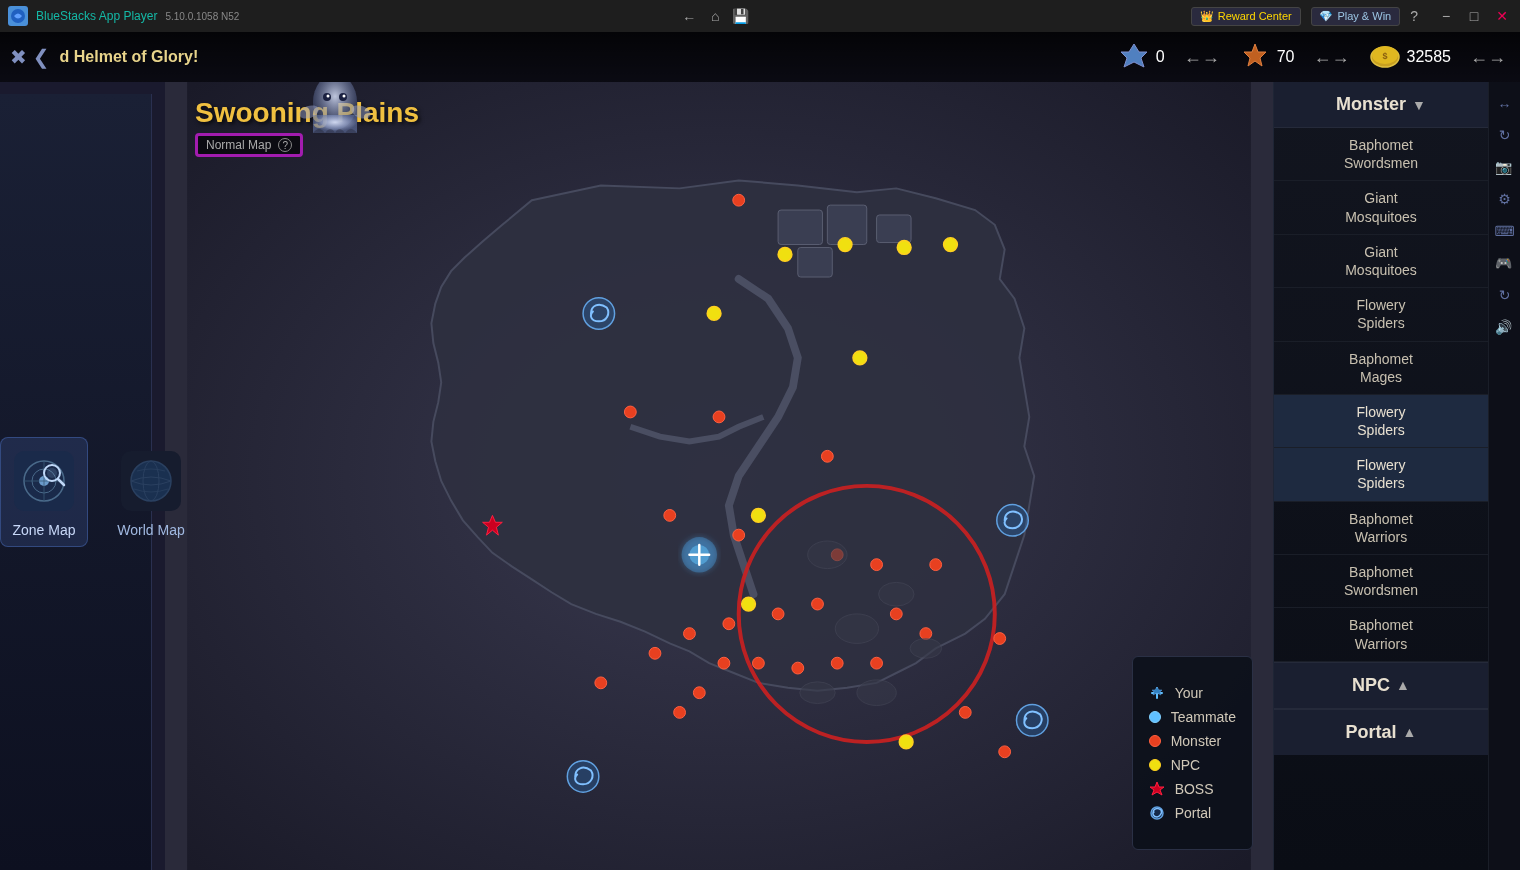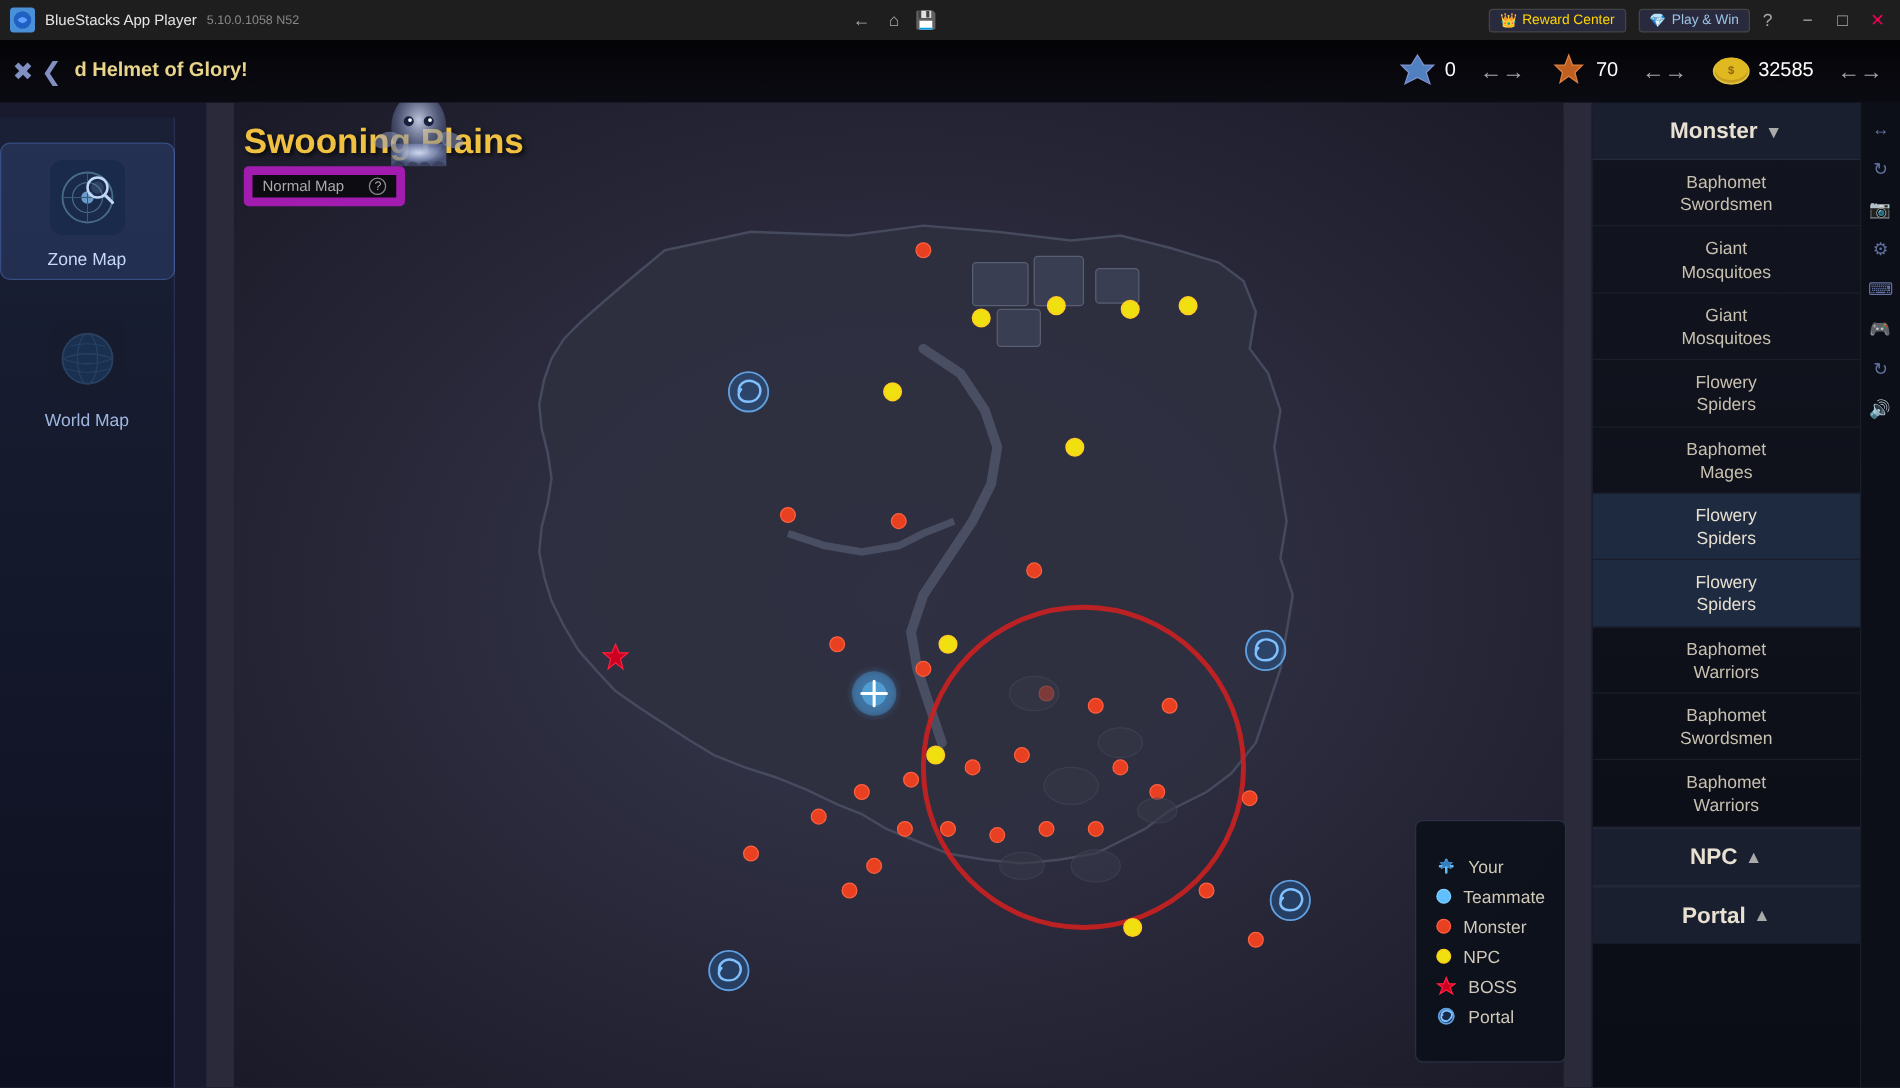--- a/index.html
+++ b/index.html
@@ -41,7 +41,7 @@
       font-weight: bold;
     }
     #title-bar-title {
-      color: #e5e5e5;
+      color: #14b8a6;
       font-size: 12px;
     }
     #title-bar-subtitle {

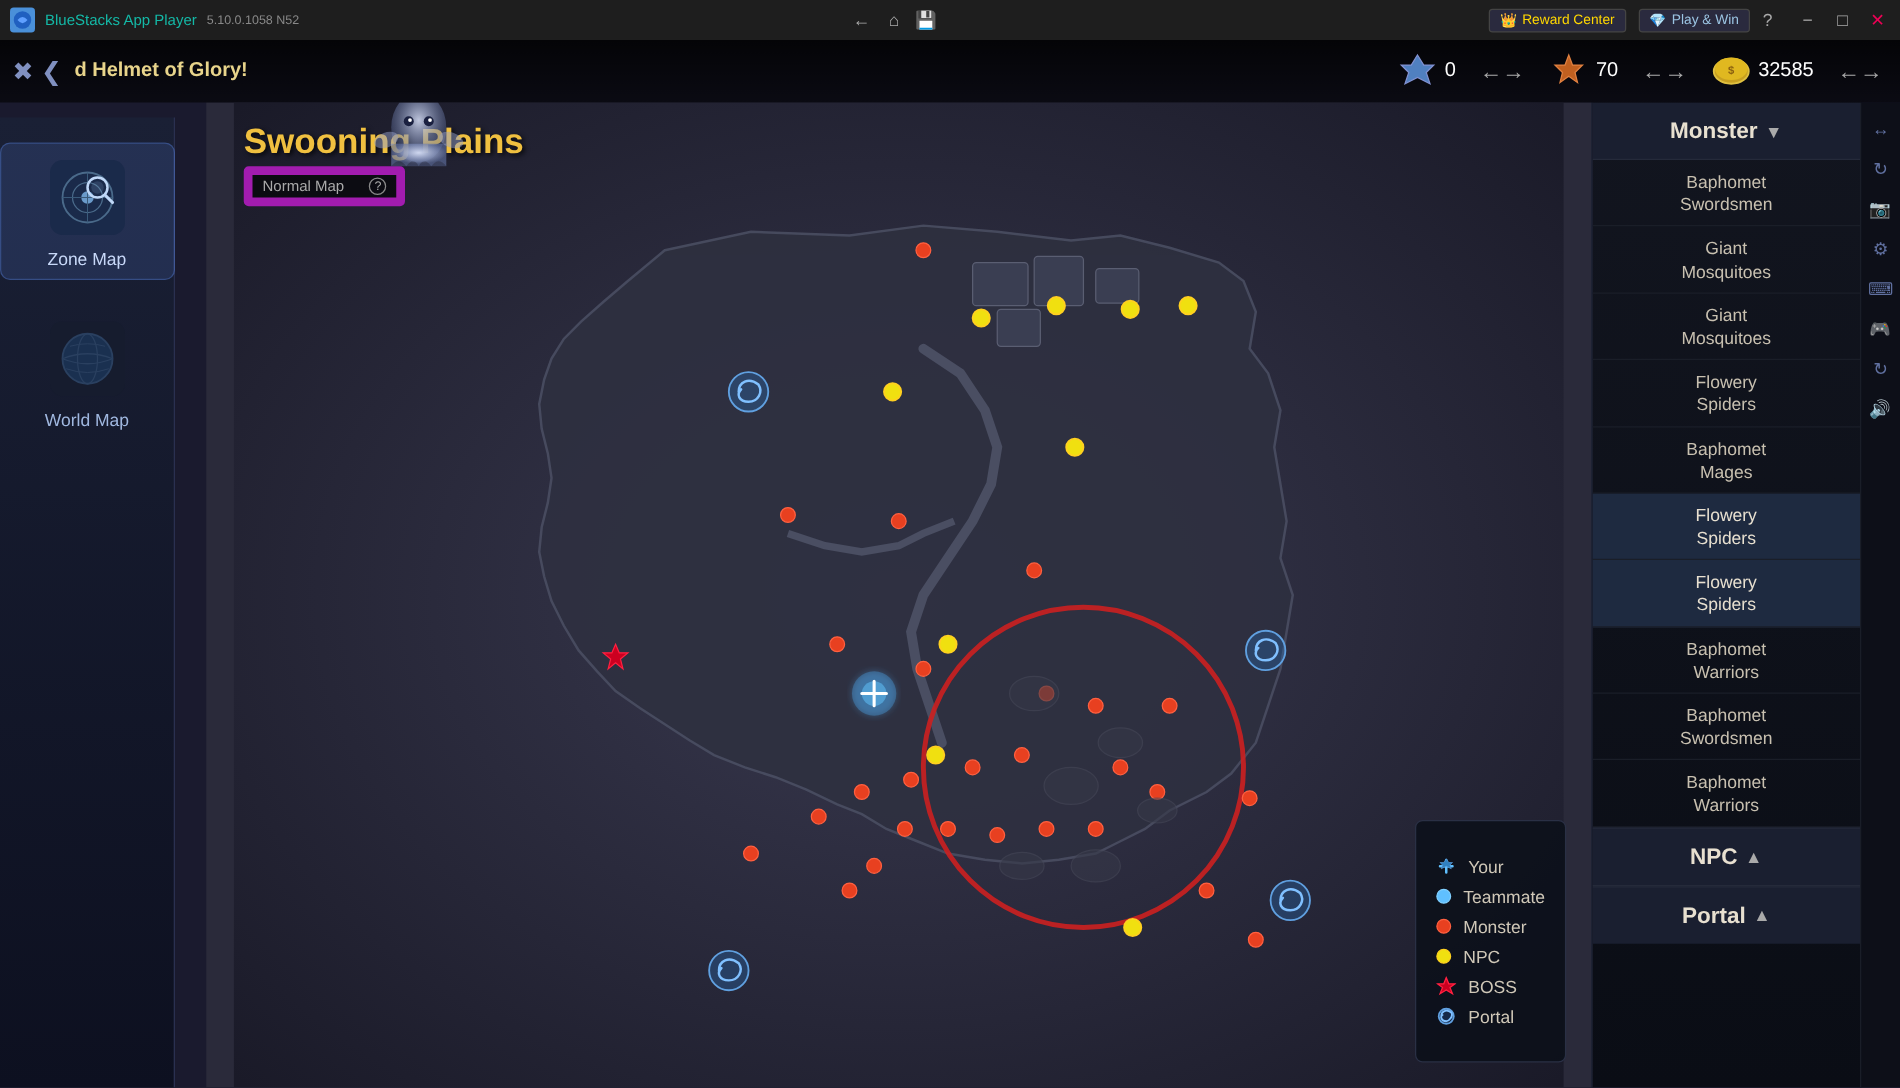--- a/index.html
+++ b/index.html
@@ -348,9 +348,9 @@
     .normal-map-badge {
       display: inline-flex;
       align-items: center;
-      gap: 20px;
+      gap: 7px;
       background: rgba(0,0,0,0.6);
-      border: 7px solid #a21caf;
+      border: 3px solid #a21caf;
       border-radius: 4px;
       padding: 2px 8px;
       color: #aaa;

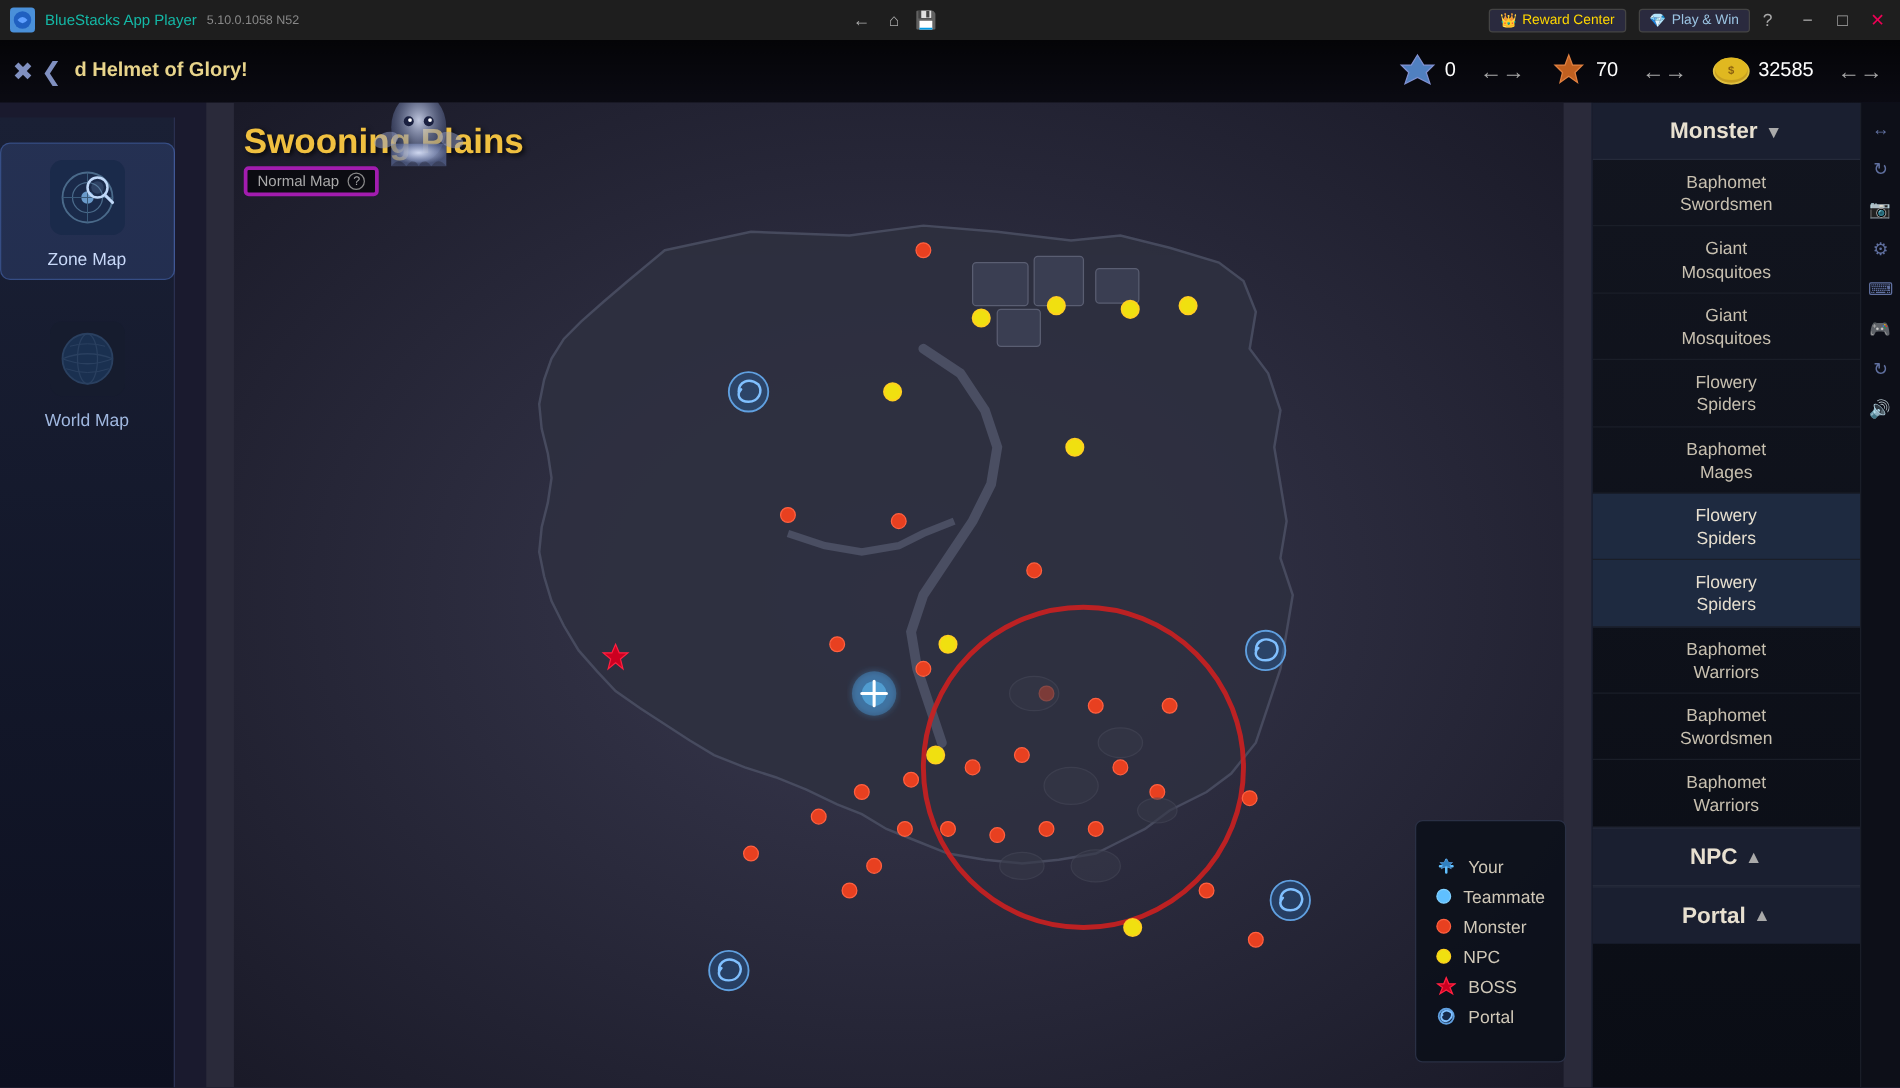--- a/index.html
+++ b/index.html
@@ -156,13 +156,12 @@
       position: absolute;
       top: 62px;
       left: 0;
-      width: 140px;
+      width: 152px;
       bottom: 0;
       background: linear-gradient(180deg, #1a2035 0%, #0d1020 100%);
       border-right: 1px solid #2a3050;
       z-index: 40;
       display: flex;
-      flex-direction: column;
       align-items: center;
       padding-top: 20px;
       gap: 20px;

